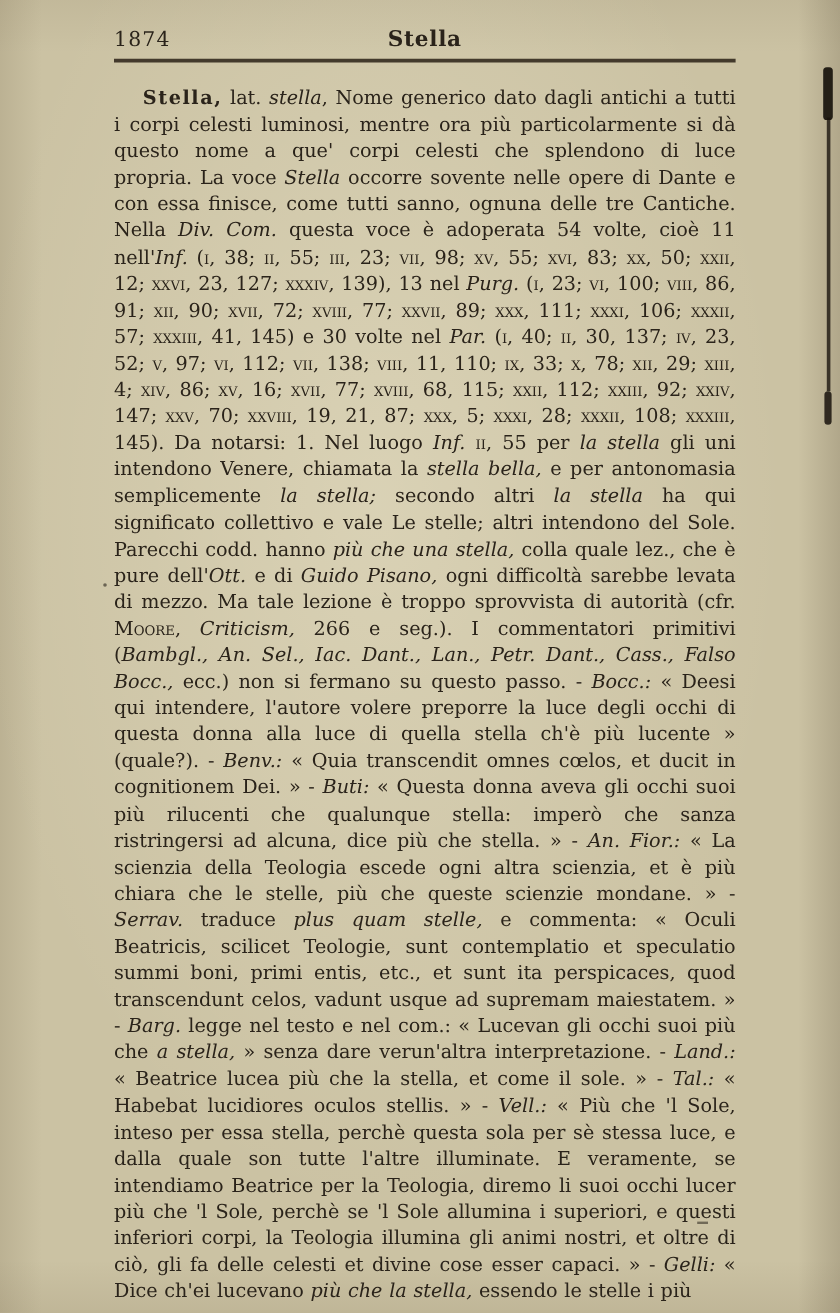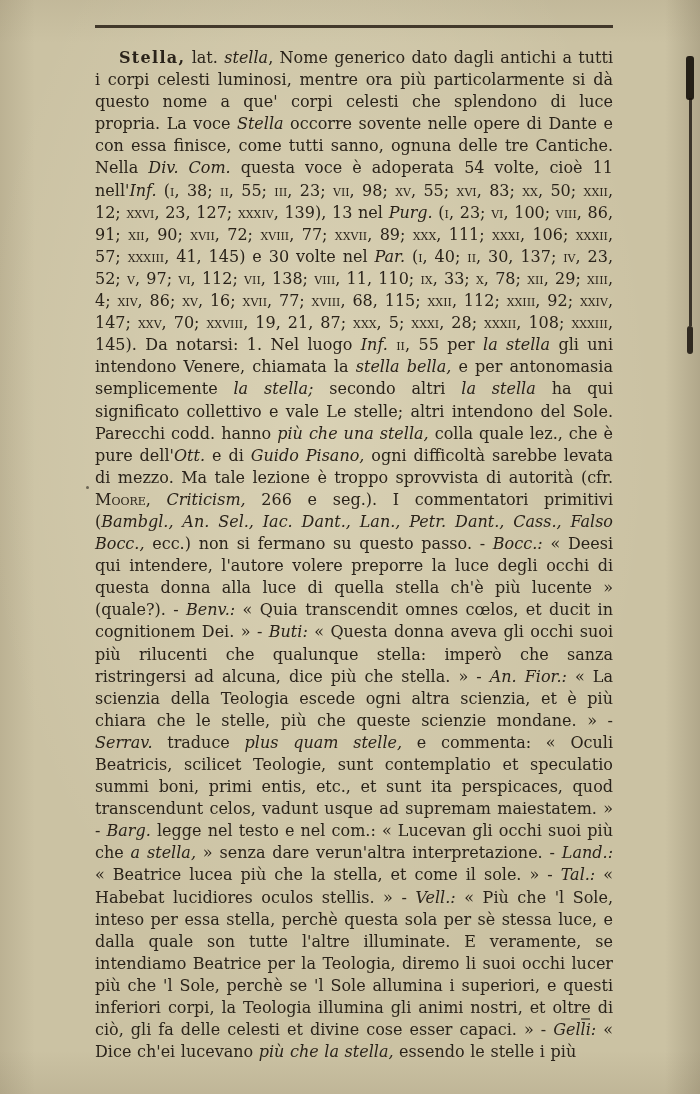--- a/index.html
+++ b/index.html
@@ -43,6 +43,10 @@
 
 <div class="page" style="--paper: #cbc2a3; --ink: #2a231a;">
   <div class="content">
+    <div class="header">
+      <span class="pagenum">1874</span>
+      <span class="title">Stella</span>
+    </div>
     <div class="rule"></div>
     <p class="entry"><span class="seg-bold">Stella,</span><span class="seg-normal"> lat. </span><span class="seg-italic">stella</span><span class="seg-normal">, Nome generico dato dagli antichi a tutti i corpi celesti luminosi, mentre ora più particolarmente si dà questo nome a que' corpi celesti che splendono di luce propria. La voce </span><span class="seg-italic">Stella</span><span class="seg-normal"> occorre sovente nelle opere di Dante e con essa finisce, come tutti sanno, ognuna delle tre Cantiche. Nella </span><span class="seg-italic">Div. Com.</span><span class="seg-normal"> questa voce è adoperata 54 volte, cioè 11 nell'</span><span class="seg-italic">Inf.</span><span class="seg-sc"> (i, 38; ii, 55; iii, 23; vii, 98; xv, 55; xvi, 83; xx, 50; xxii, 12; xxvi, 23, 127; xxxiv, 139), </span><span class="seg-normal">13 nel </span><span class="seg-italic">Purg.</span><span class="seg-sc"> (i, 23; vi, 100; viii, 86, 91; xii, 90; xvii, 72; xviii, 77; xxvii, 89; xxx, 111; xxxi, 106; xxxii, 57; xxxiii, 41, 145) </span><span class="seg-normal">e 30 volte nel </span><span class="seg-italic">Par.</span><span class="seg-sc"> (i, 40; ii, 30, 137; iv, 23, 52; v, 97; vi, 112; vii, 138; viii, 11, 110; ix, 33; x, 78; xii, 29; xiii, 4; xiv, 86; xv, 16; xvii, 77; xviii, 68, 115; xxii, 112; xxiii, 92; xxiv, 147; xxv, 70; xxviii, 19, 21, 87; xxx, 5; xxxi, 28; xxxii, 108; xxxiii, 145). </span><span class="seg-normal">Da notarsi: 1. Nel luogo </span><span class="seg-italic">Inf.</span><span class="seg-sc"> ii, 55</span><span class="seg-normal"> per </span><span class="seg-italic">la stella</span><span class="seg-normal"> gli uni intendono Venere, chiamata la </span><span class="seg-italic">stella bella,</span><span class="seg-normal"> e per antonomasia semplicemente </span><span class="seg-italic">la stella;</span><span class="seg-normal"> secondo altri </span><span class="seg-italic">la stella</span><span class="seg-normal"> ha qui significato collettivo e vale Le stelle; altri intendono del Sole. Parecchi codd. hanno </span><span class="seg-italic">più che una stella,</span><span class="seg-normal"> colla quale lez., che è pure dell'</span><span class="seg-italic">Ott.</span><span class="seg-normal"> e di </span><span class="seg-italic">Guido Pisano,</span><span class="seg-normal"> ogni difficoltà sarebbe levata di mezzo. Ma tale lezione è troppo sprovvista di autorità (cfr. </span><span class="seg-sc">Moore</span><span class="seg-normal">, </span><span class="seg-italic">Criticism,</span><span class="seg-normal"> 266 e seg.). I commentatori primitivi (</span><span class="seg-italic">Bambgl., An. Sel., Iac. Dant., Lan., Petr. Dant., Cass., Falso Bocc.,</span><span class="seg-normal"> ecc.) non si fermano su questo passo. - </span><span class="seg-italic">Bocc.:</span><span class="seg-normal"> « Deesi qui intendere, l'autore volere preporre la luce degli occhi di questa donna alla luce di quella stella ch'è più lucente » (quale?). - </span><span class="seg-italic">Benv.:</span><span class="seg-normal"> « Quia transcendit omnes cœlos, et ducit in cognitionem Dei. » - </span><span class="seg-italic">Buti:</span><span class="seg-normal"> « Questa donna aveva gli occhi suoi più rilucenti che qualunque stella: imperò che sanza ristringersi ad alcuna, dice più che stella. » - </span><span class="seg-italic">An. Fior.:</span><span class="seg-normal"> « La scienzia della Teologia escede ogni altra scienzia, et è più chiara che le stelle, più che queste scienzie mondane. » - </span><span class="seg-italic">Serrav.</span><span class="seg-normal"> traduce </span><span class="seg-italic">plus quam stelle,</span><span class="seg-normal"> e commenta: « Oculi Beatricis, scilicet Teologie, sunt contemplatio et speculatio summi boni, primi entis, etc., et sunt ita perspicaces, quod transcendunt celos, vadunt usque ad supremam maiestatem. » - </span><span class="seg-italic">Barg.</span><span class="seg-normal"> legge nel testo e nel com.: « Lucevan gli occhi suoi più che </span><span class="seg-italic">a stella,</span><span class="seg-normal"> » senza dare verun'altra interpretazione. - </span><span class="seg-italic">Land.:</span><span class="seg-normal"> « Beatrice lucea più che la stella, et come il sole. » - </span><span class="seg-italic">Tal.:</span><span class="seg-normal"> « Habebat lucidiores oculos stellis. » - </span><span class="seg-italic">Vell.:</span><span class="seg-normal"> « Più che 'l Sole, inteso per essa stella, perchè questa sola per sè stessa luce, e dalla quale son tutte l'altre illuminate. E veramente, se intendiamo Beatrice per la Teologia, diremo li suoi occhi lucer più che 'l Sole, perchè se 'l Sole allumina i superiori, e questi inferiori corpi, la Teologia illumina gli animi nostri, et oltre di ciò, gli fa delle celesti et divine cose esser capaci. » - </span><span class="seg-italic">Gelli:</span><span class="seg-normal"> « Dice ch'ei lucevano </span><span class="seg-italic">più che la stella,</span><span class="seg-normal"> essendo le stelle i più</span></p>
   </div>

